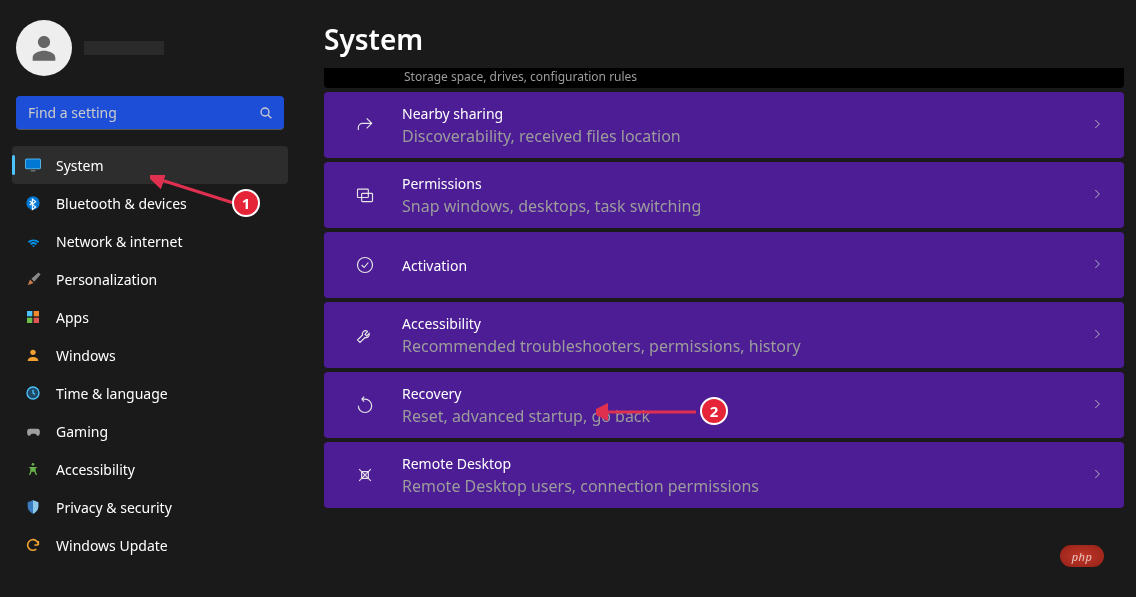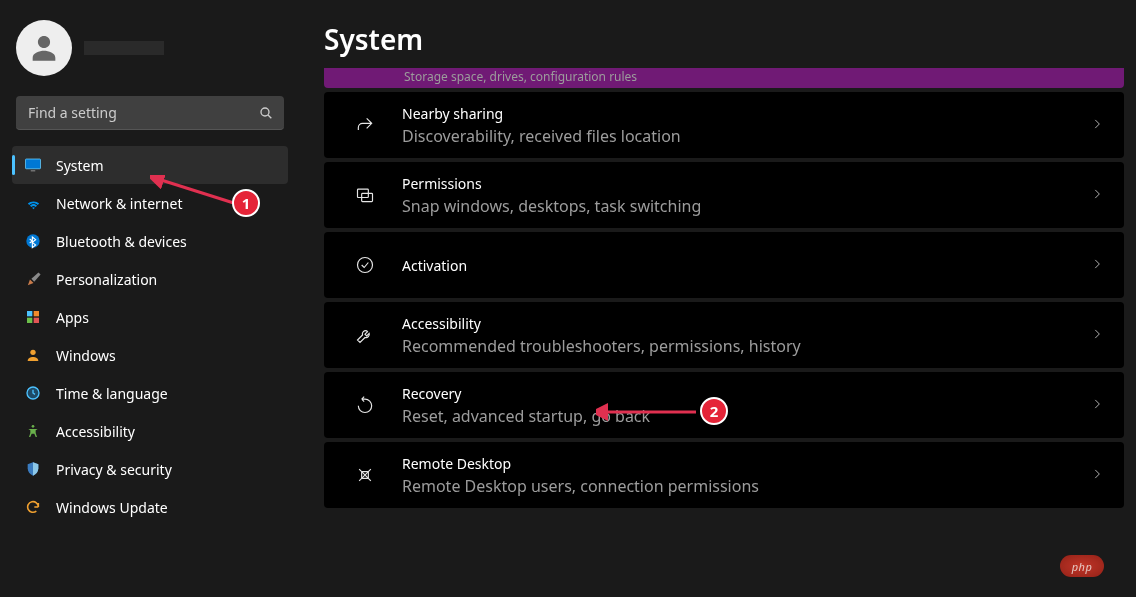--- a/index.html
+++ b/index.html
@@ -24,7 +24,7 @@
   .main{flex:1;padding:20px 12px 0 24px;overflow:hidden}
   .page-title{font-size:28px;font-weight:600;margin-bottom:10px}
   .panel{height:540px;overflow:hidden}
-  .partial{height:20px;border-radius:0 0 4px 4px;background:#701a75;display:flex;align-items:flex-start;padding:0 0 0 80px;color:#9c9c9c;font-size:12px;margin-bottom:4px}
+  .partial{height:20px;border-radius:0 0 4px 4px;background:#000000;display:flex;align-items:flex-start;padding:0 0 0 80px;color:#9c9c9c;font-size:12px;margin-bottom:4px}
   .row{background:#000000;border-radius:4px;display:flex;align-items:center;height:66px;padding:0 20px;margin-top:4px;cursor:pointer;position:relative}
   .row .picon{width:42px;display:flex;align-items:center;justify-content:center;color:#e6e6e6}
   .row .picon svg{width:20px;height:20px;stroke:#e6e6e6;fill:none;stroke-width:1.4}

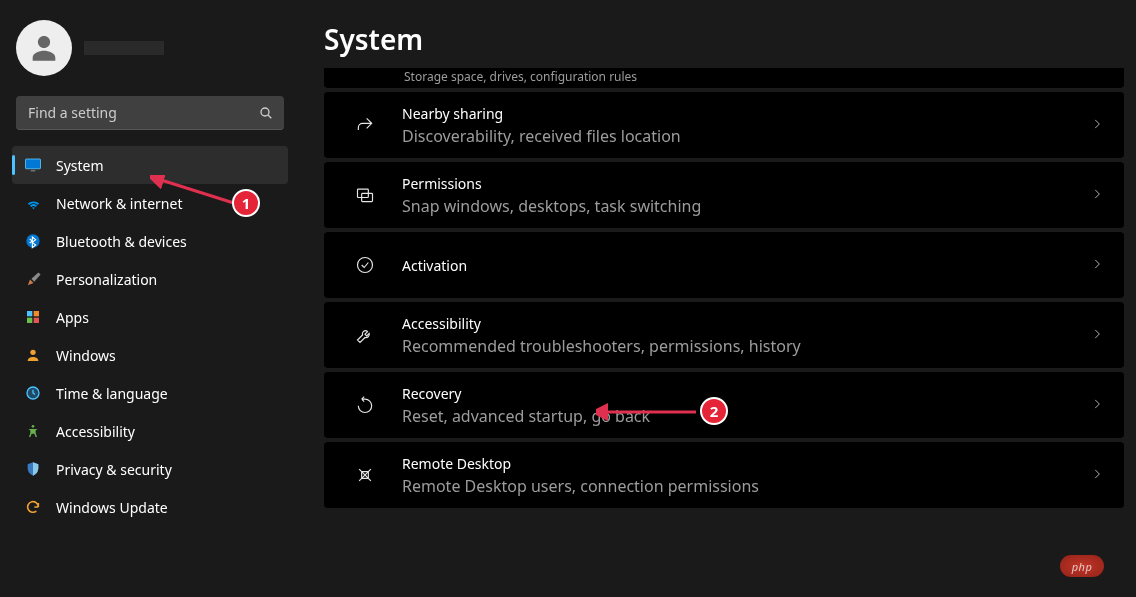--- a/index.html
+++ b/index.html
@@ -12,7 +12,7 @@
   .avatar svg{width:34px;height:34px;fill:#666}
   .uname{width:80px;height:14px;background:#2a2a2a}
   .search{position:relative;margin:4px 8px 16px 8px}
-  .search input{width:100%;height:34px;background:#404040;border:none;border-bottom:1px solid #555;border-radius:4px;color:#ccc;padding:0 34px 0 12px;font-size:14px}
+  .search input{width:100%;height:34px;background:#1d4ed8;border:none;border-bottom:1px solid #555;border-radius:4px;color:#ccc;padding:0 34px 0 12px;font-size:14px}
   .search input::placeholder{color:#ccc}
   .search .icon{position:absolute;right:10px;top:8px}
   .nav{list-style:none;padding:0 4px}

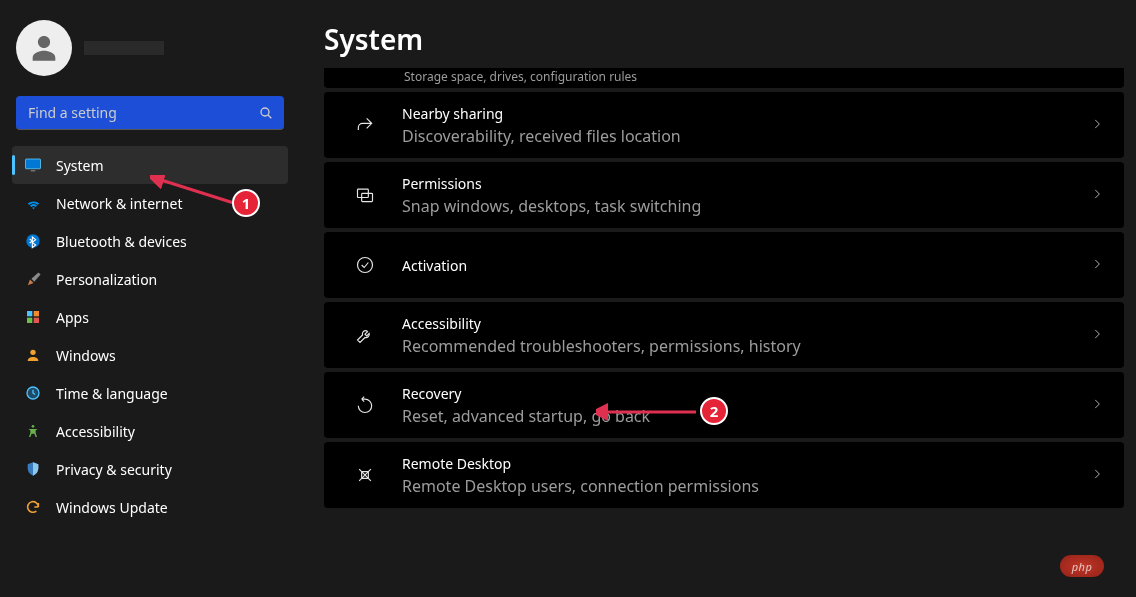--- a/index.html
+++ b/index.html
@@ -25,7 +25,7 @@
   .page-title{font-size:28px;font-weight:600;margin-bottom:10px}
   .panel{height:540px;overflow:hidden}
   .partial{height:20px;border-radius:0 0 4px 4px;background:#000000;display:flex;align-items:flex-start;padding:0 0 0 80px;color:#9c9c9c;font-size:12px;margin-bottom:4px}
-  .row{background:#000000;border-radius:4px;display:flex;align-items:center;height:66px;padding:0 20px;margin-top:4px;cursor:pointer;position:relative}
+  .row{background:#4c1d95;border-radius:4px;display:flex;align-items:center;height:66px;padding:0 20px;margin-top:4px;cursor:pointer;position:relative}
   .row .picon{width:42px;display:flex;align-items:center;justify-content:center;color:#e6e6e6}
   .row .picon svg{width:20px;height:20px;stroke:#e6e6e6;fill:none;stroke-width:1.4}
   .row .txt{flex:1;padding-left:16px}

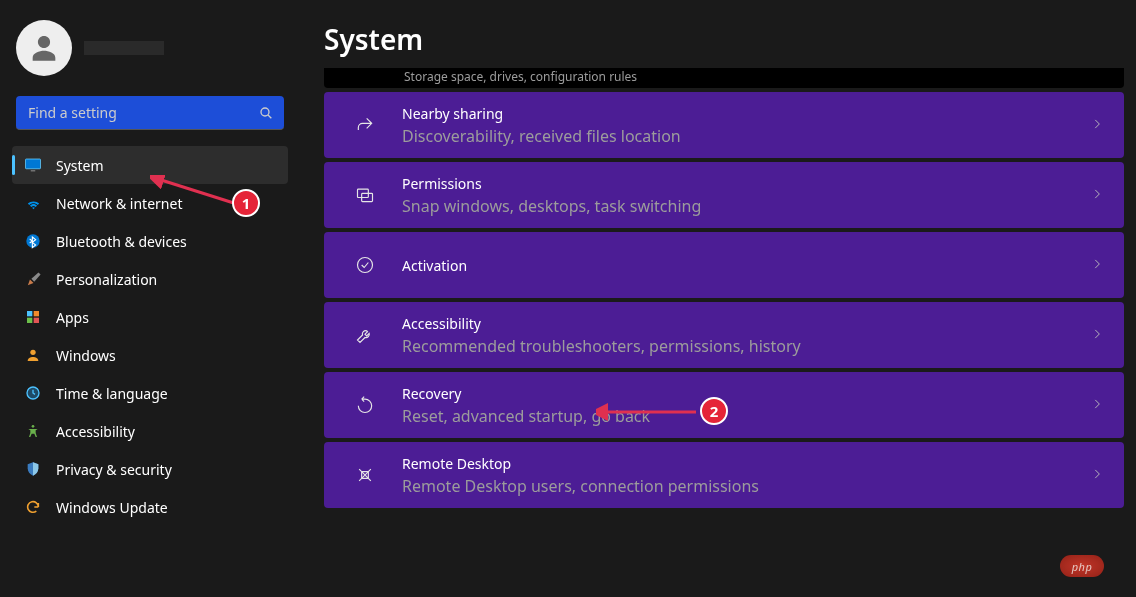--- a/index.html
+++ b/index.html
@@ -76,20 +76,20 @@
       </li>
       <li class="nav-item">
         <span class="icon">
-          <svg viewBox="0 0 24 24" width="17" height="17" fill="#0091ea">
-              <path d="M12 20l-2-2c1-1 3-1 4 0l-2 2zm-5-5c3-3 7-3 10 0l-2 2c-2-2-4-2-6 0l-2-2zm-3-3c4-4 12-4 16 0l-2 2c-3-3-9-3-12 0l-2-2z"></path>
-            </svg>
-        </span>
-        <span>Network &amp; internet</span>
-      </li>
-      <li class="nav-item">
-        <span class="icon">
           <svg viewBox="0 0 24 24" width="16" height="16">
               <circle cx="12" cy="12" r="10" fill="#0078d4"></circle>
               <path d="M11 6l5 4-5 4 5 4-5 4V6zM7 9l4 3-4 3" fill="none" stroke="#fff" stroke-width="1.6"></path>
             </svg>
         </span>
         <span>Bluetooth &amp; devices</span>
+      </li>
+      <li class="nav-item">
+        <span class="icon">
+          <svg viewBox="0 0 24 24" width="17" height="17" fill="#0091ea">
+              <path d="M12 20l-2-2c1-1 3-1 4 0l-2 2zm-5-5c3-3 7-3 10 0l-2 2c-2-2-4-2-6 0l-2-2zm-3-3c4-4 12-4 16 0l-2 2c-3-3-9-3-12 0l-2-2z"></path>
+            </svg>
+        </span>
+        <span>Network &amp; internet</span>
       </li>
       <li class="nav-item">
         <span class="icon">

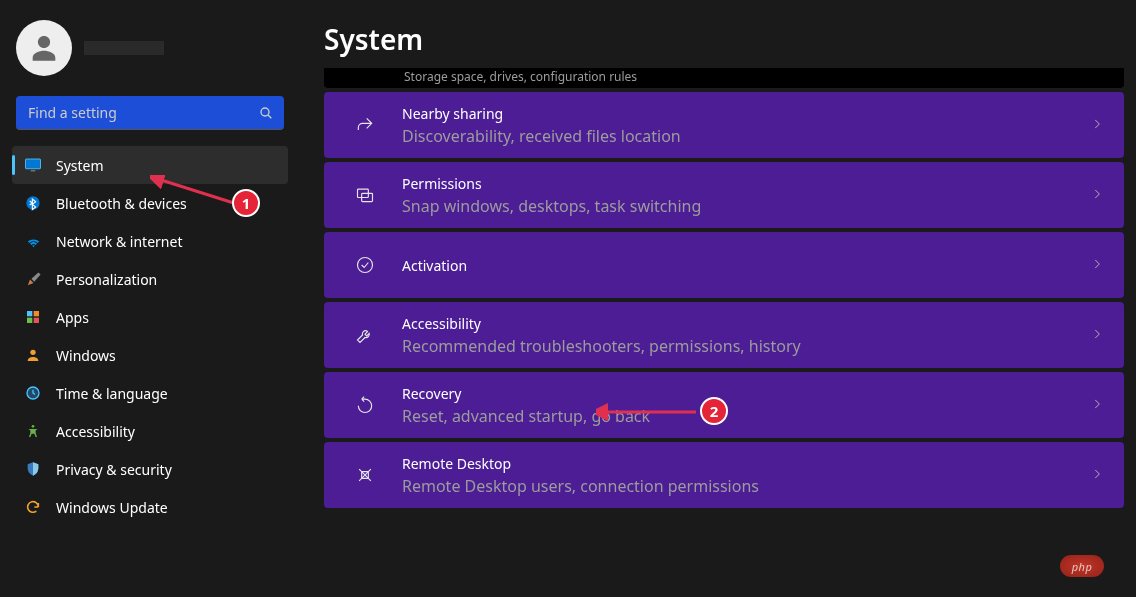--- a/index.html
+++ b/index.html
@@ -131,6 +131,14 @@
       </li>
       <li class="nav-item">
         <span class="icon">
+          <svg viewBox="0 0 24 24" width="17" height="17" fill="#9e9e9e">
+              <path d="M6 8h12c2 0 3 2 3 4s0 6-3 6c-2 0-2-3-4-3h-4c-2 0-2 3-4 3-3 0-3-4-3-6s1-4 3-4z"></path>
+            </svg>
+        </span>
+        <span>Gaming</span>
+      </li>
+      <li class="nav-item">
+        <span class="icon">
           <svg viewBox="0 0 24 24" width="16" height="16" fill="#6ab04c">
               <circle cx="12" cy="5" r="2"></circle>
               <path d="M5 9h14l-3 2v4l2 6h-2l-2-5h-4l-2 5H6l2-6v-4z"></path>

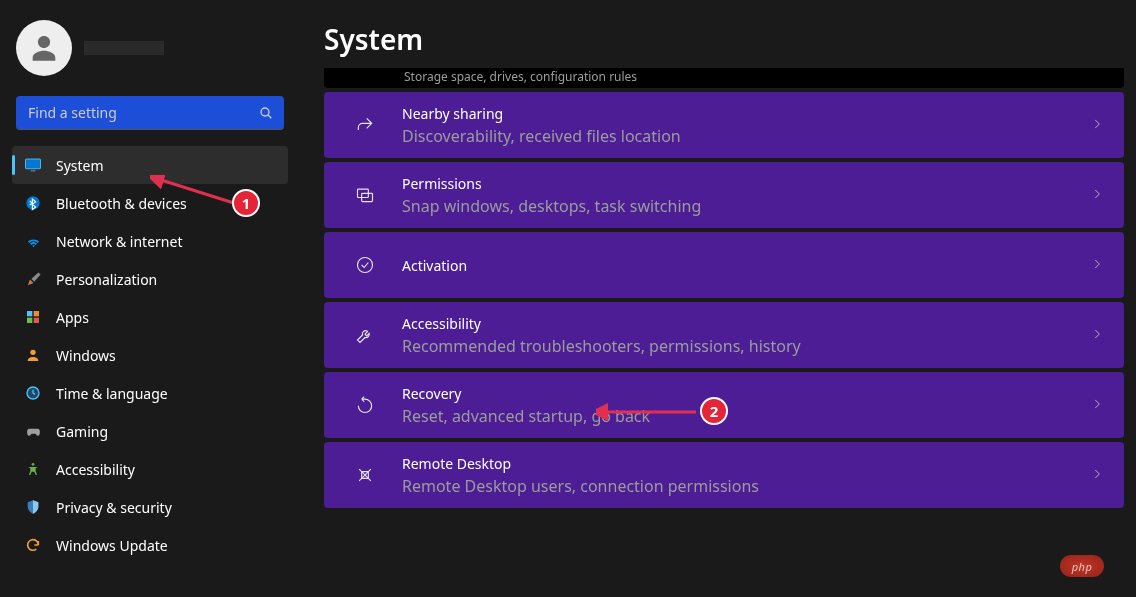--- a/index.html
+++ b/index.html
@@ -37,7 +37,7 @@
   .badge{position:absolute;width:28px;height:28px;border-radius:50%;background:#e52438;color:#fff;font-weight:700;font-size:15px;display:flex;align-items:center;justify-content:center;border:2px solid #fff;z-index:10}
   .arrow1{position:absolute;left:150px;top:175px;z-index:9}
   .arrow2{position:absolute;left:596px;top:402px;z-index:9}
-  .php{position:absolute;right:32px;bottom:20px;width:44px;height:22px;border-radius:11px;background:radial-gradient(ellipse at center,#d43a2a 0%,#a12218 100%);color:#fcdcd6;font-size:11px;display:flex;align-items:center;justify-content:center;letter-spacing:.5px;font-style:italic;opacity:.9}
+  .php{position:absolute;right:32px;bottom:30px;width:44px;height:22px;border-radius:11px;background:radial-gradient(ellipse at center,#d43a2a 0%,#a12218 100%);color:#fcdcd6;font-size:11px;display:flex;align-items:center;justify-content:center;letter-spacing:.5px;font-style:italic;opacity:.9}
 </style>
 </head>
 <body>

